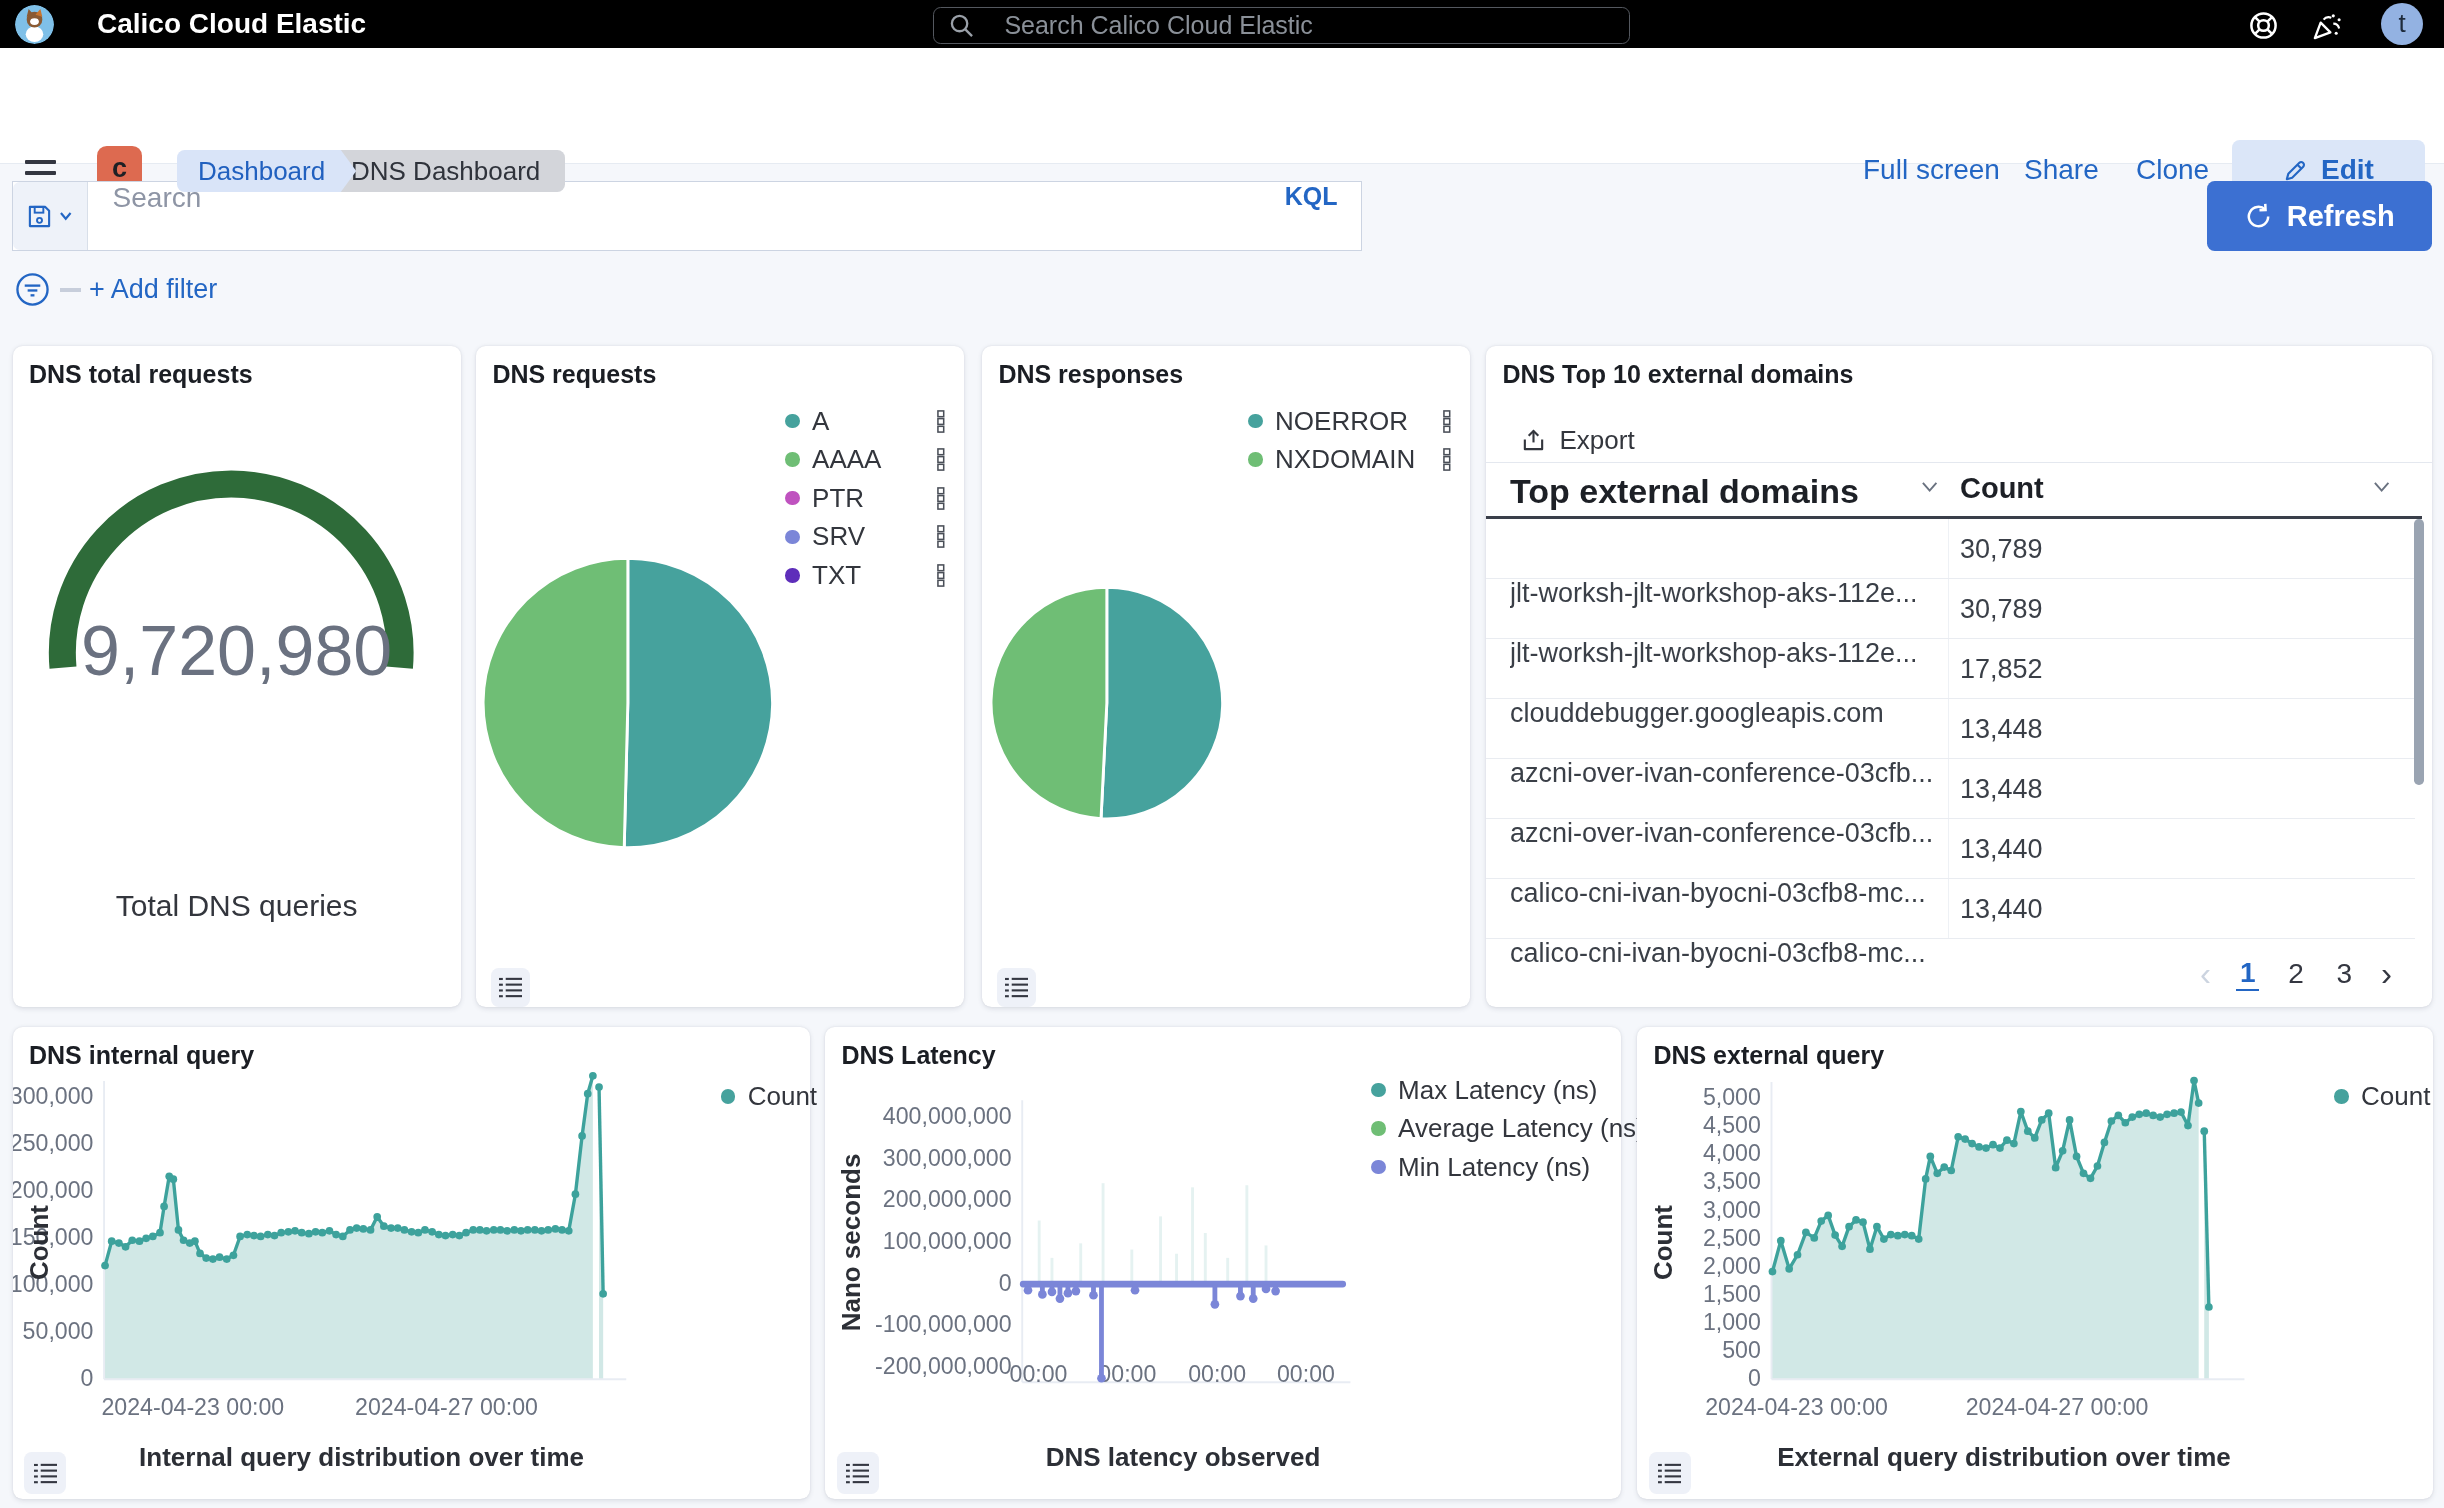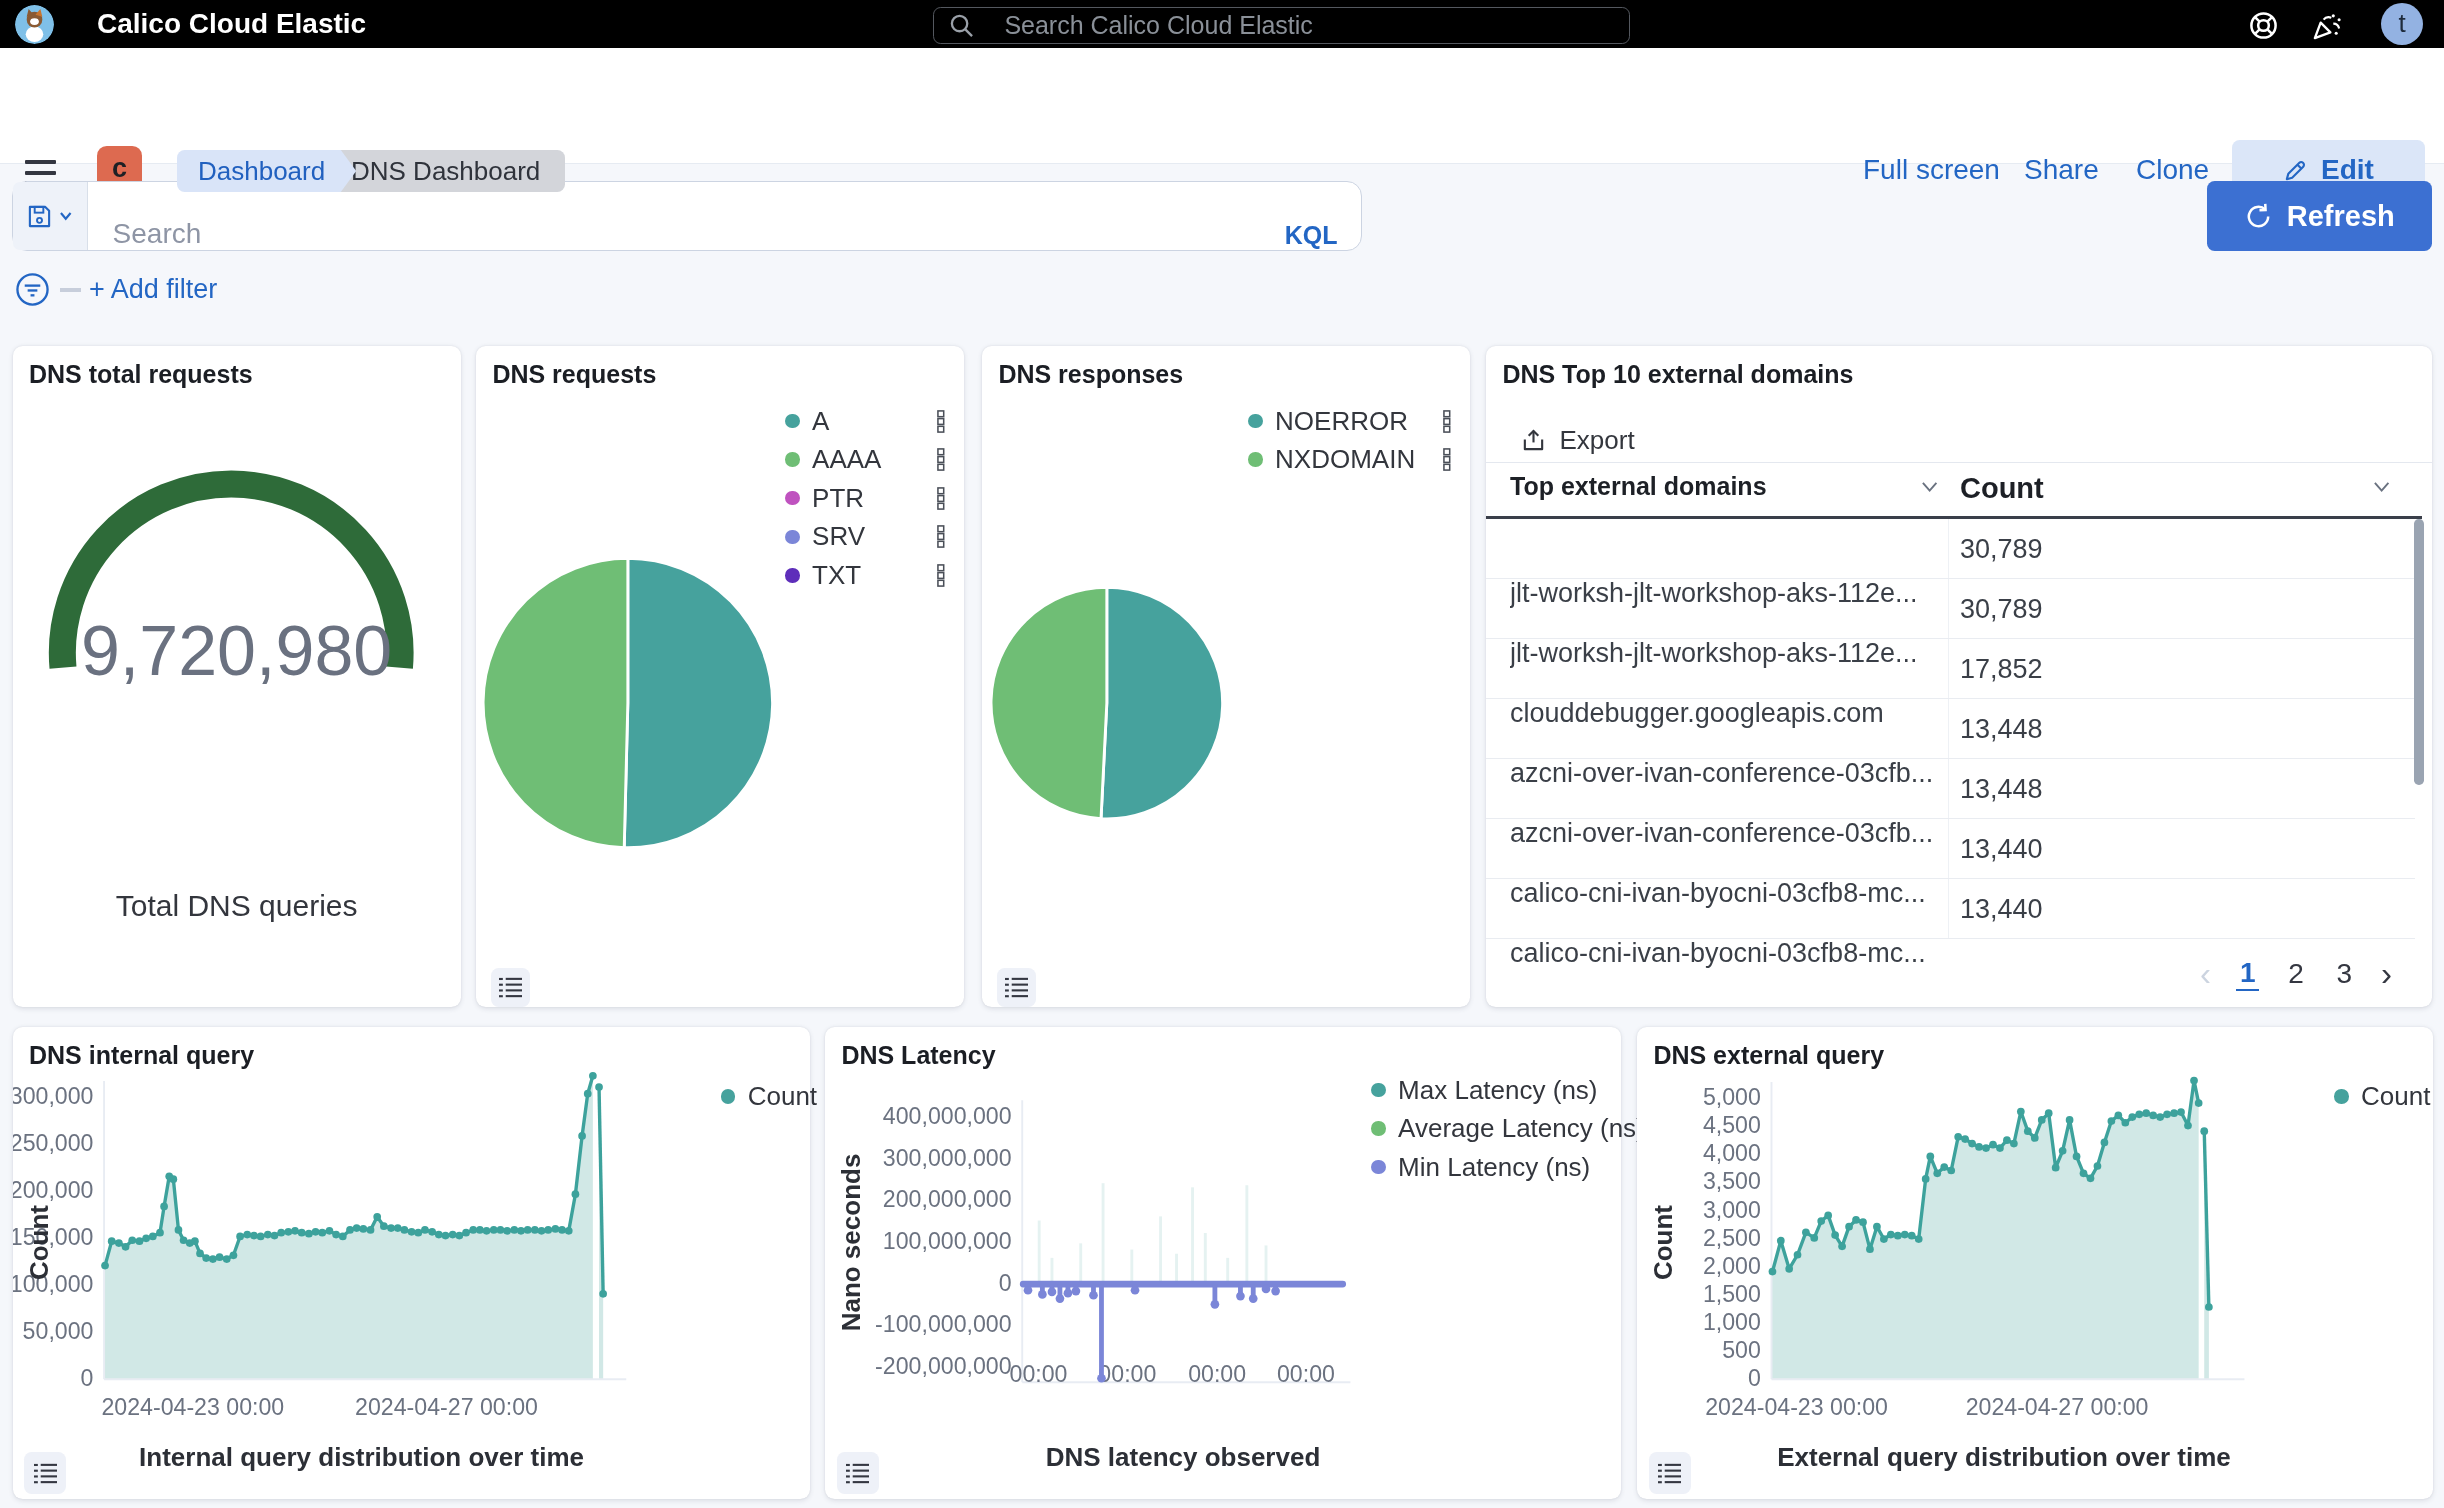--- a/index.html
+++ b/index.html
@@ -28,7 +28,7 @@
   .edit-btn { position:absolute; left:2232px; top:92px; width:193px; height:59px; background:#dbe6f8; border-radius:7.7px; color:#2366c4; font-size:28px; font-weight:600; display:flex; align-items:center; justify-content:center; gap:12px; cursor:pointer; }
 
   
-  .qbar { position:absolute; left:11.6px; top:181px; width:1350px; height:70px; background:#fff; border:1px solid #ccd4e2; border-radius:15px; display:flex; align-items:flex-end; }
+  .qbar { position:absolute; left:11.6px; top:181px; width:1350px; height:70px; background:#fff; border:1px solid #ccd4e2; border-radius:0; display:flex; align-items:flex-start; }
   .qsave { width:75px; height:100%; background:#eef2f9; border-right:1px solid #d8dfe9; border-radius:6.8px 0 0 6.8px; display:flex; align-items:center; justify-content:center; gap:6.8px; cursor:pointer; }
   .qtext { flex:1; padding-left:25px; color:#8e95a5; font-size:28px; }
   .kql { padding-right:23px; color:#2366c4; font-size:25px; font-weight:600; cursor:pointer; }

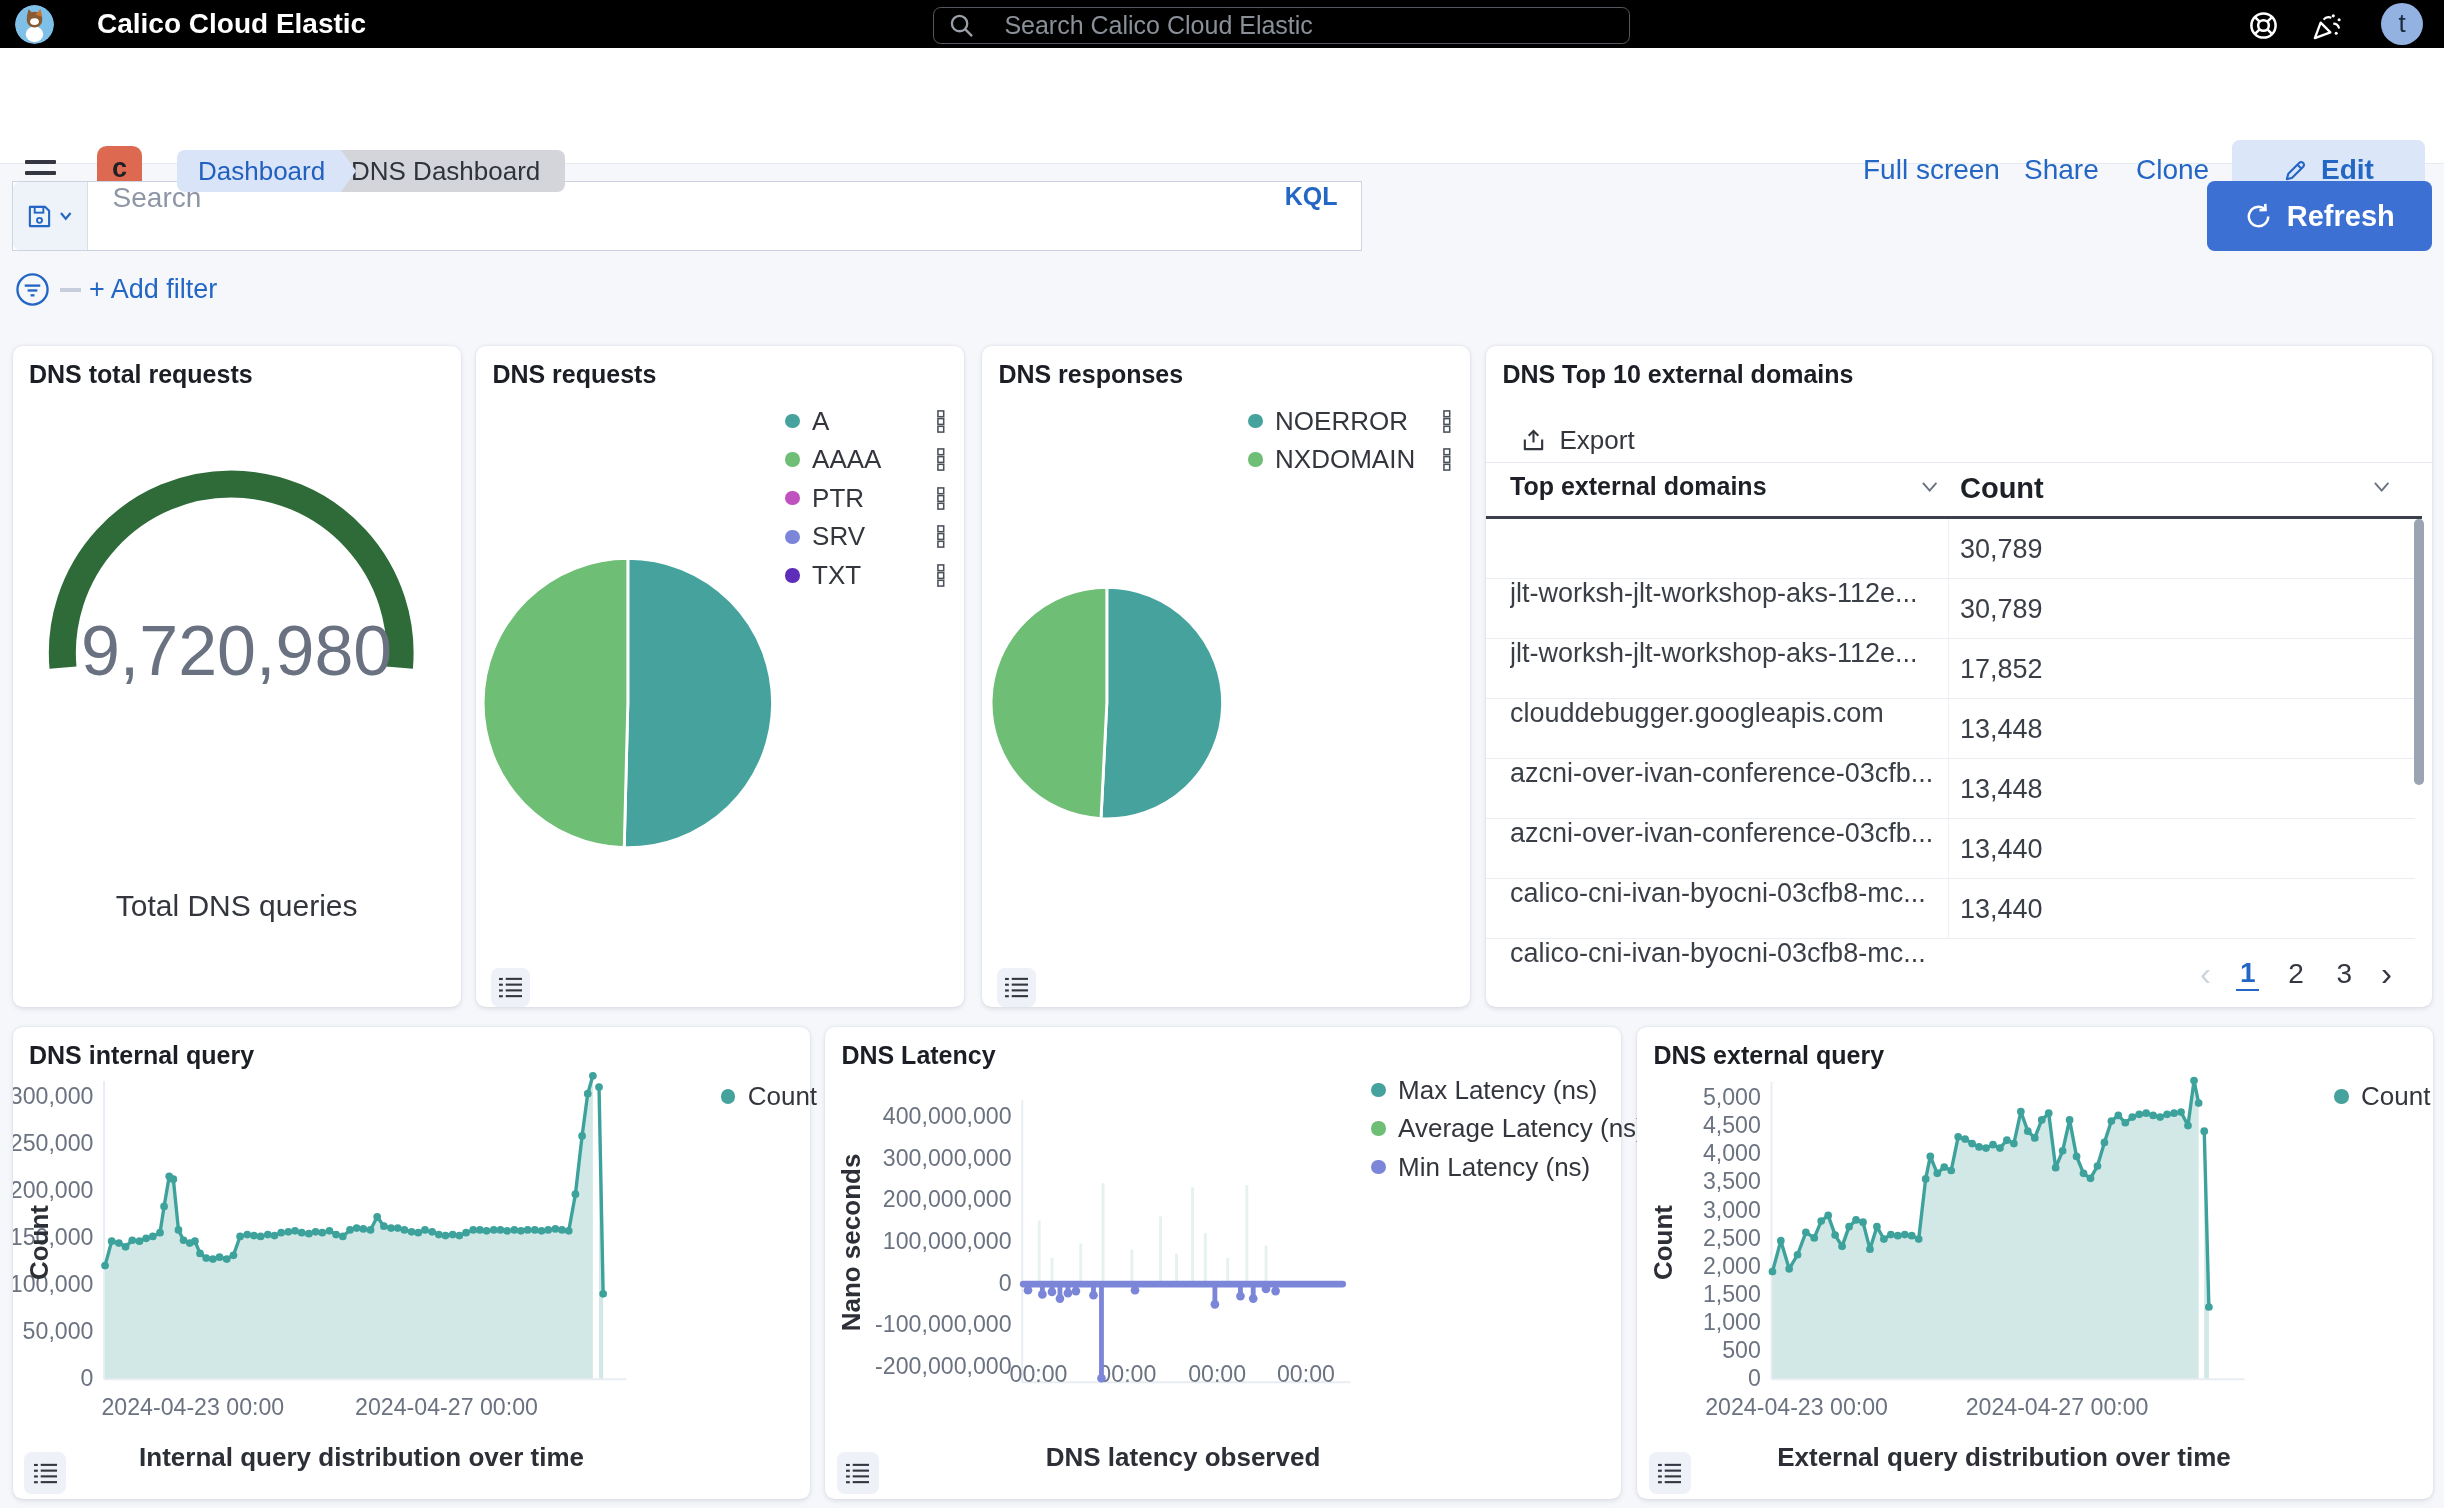--- a/index.html
+++ b/index.html
@@ -72,7 +72,7 @@
   .export-lbl { font-size:26px; color:#33363d; }
   .t-div1 { position:absolute; left:0; right:0; top:116px; height:1px; background:#e4e8ef; }
   .t-head { position:absolute; left:0; top:126px; width:100%; height:43px; }
-  .t-head .c1 { position:absolute; left:24px; font-size:25px; font-weight:700; color:#1d2026; }
+  .t-head .c1 { position:absolute; left:24px; font-size:34px; font-weight:700; color:#1d2026; }
   .t-head .c2 { position:absolute; left:474px; font-size:29px; font-weight:700; color:#1d2026; }
   .t-chev1 { position:absolute; left:434px; top:7.7px; }
   .t-chev2 { position:absolute; left:886px; top:7.7px; }

